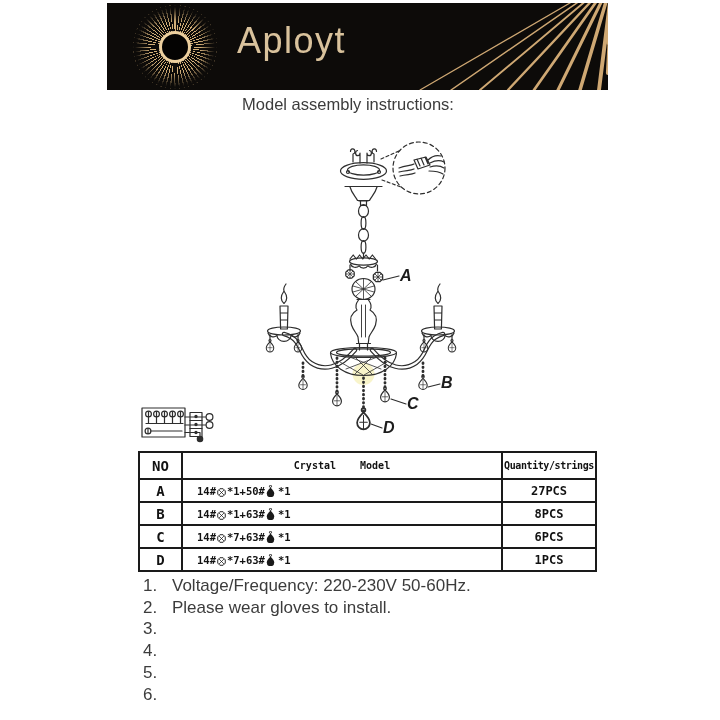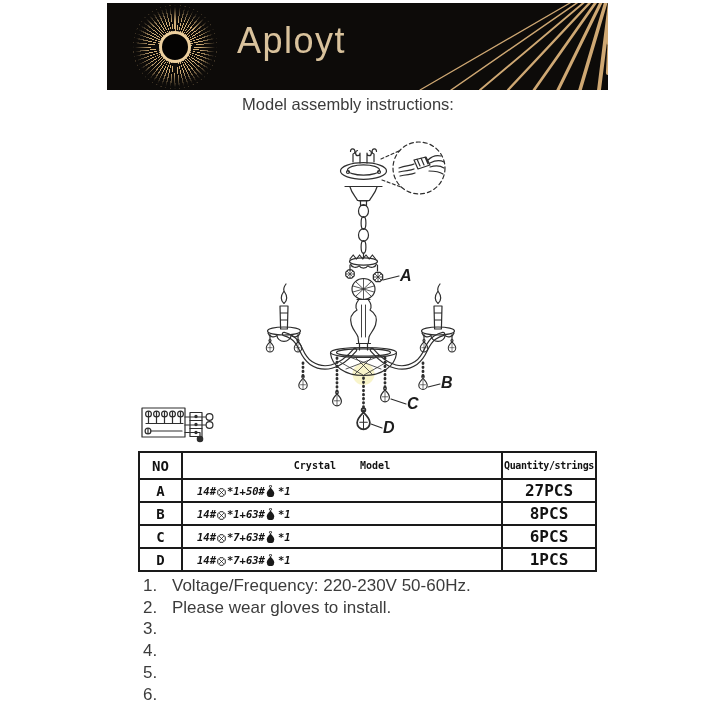--- a/index.html
+++ b/index.html
@@ -56,7 +56,7 @@
   .th-model{font-size:10px;white-space:pre;}
   .th-qty{font-size:10px;letter-spacing:-0.4px;}
   .cell-no{font-size:14px;}
-  .cell-model{text-align:left !important;padding-left:14px !important;font-size:10.5px;white-space:nowrap;font-style:italic;}
+  .cell-model{text-align:left !important;padding-left:14px !important;font-size:10.5px;white-space:nowrap;}
   .cell-qty{font-size:16px;}
   .tbl-icon{display:inline-block;vertical-align:-2px;}
   .tbl-icon.bead{margin:0 1px;}

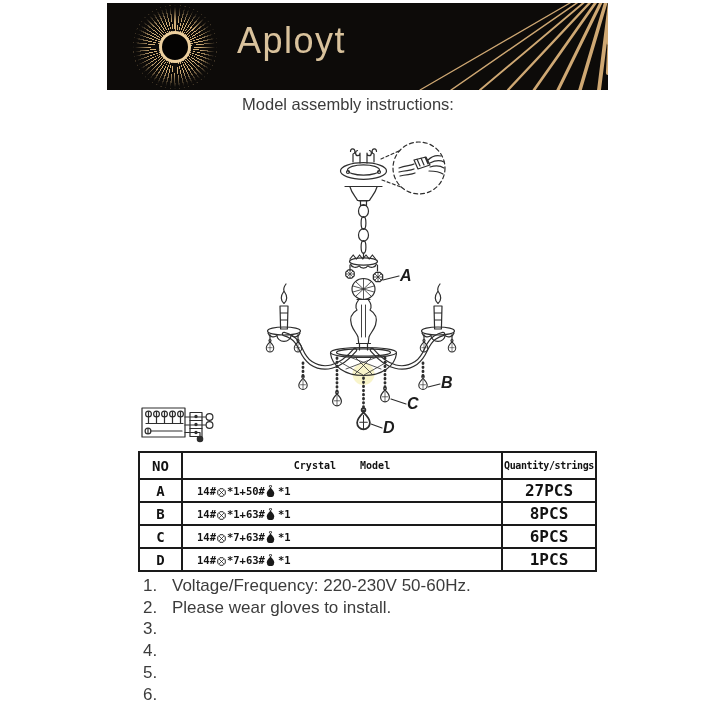--- a/index.html
+++ b/index.html
@@ -57,7 +57,7 @@
   .th-qty{font-size:10px;letter-spacing:-0.4px;}
   .cell-no{font-size:14px;}
   .cell-model{text-align:left !important;padding-left:14px !important;font-size:10.5px;white-space:nowrap;}
-  .cell-qty{font-size:16px;}
+  .cell-qty{font-size:12px;}
   .tbl-icon{display:inline-block;vertical-align:-2px;}
   .tbl-icon.bead{margin:0 1px;}
   .tbl-icon.drop{margin:0 3px 0 1px;}

